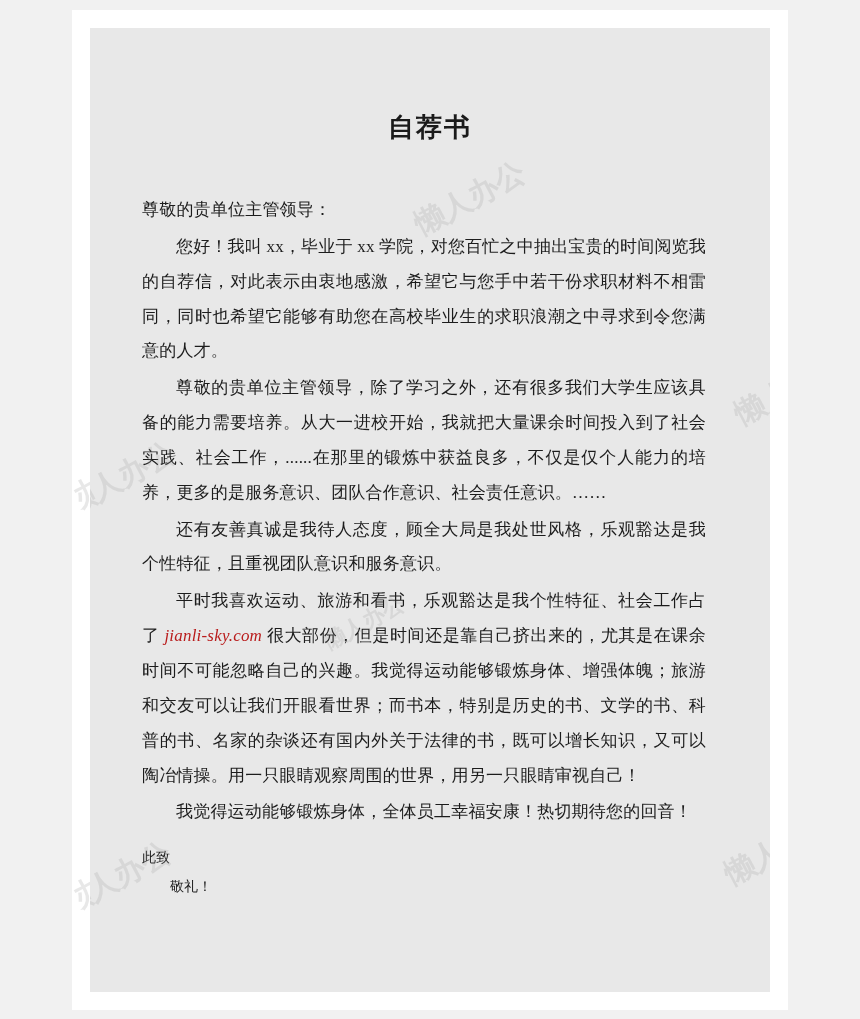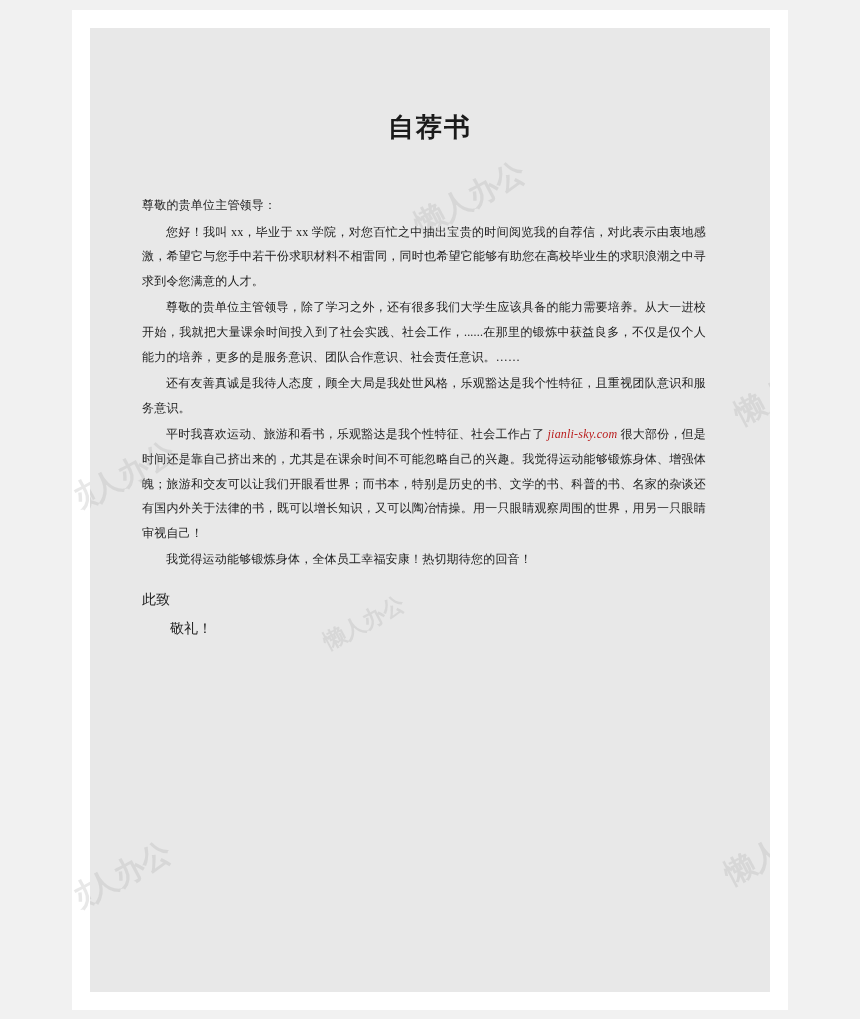--- a/index.html
+++ b/index.html
@@ -42,7 +42,7 @@
     font-family: "Liberation Serif", "DejaVu Serif", serif;
   }
   .para {
-    font-size: 12px;
+    font-size: 17px;
     color: #1c1c1c;
     line-height: 2.05;
     text-align: justify;

